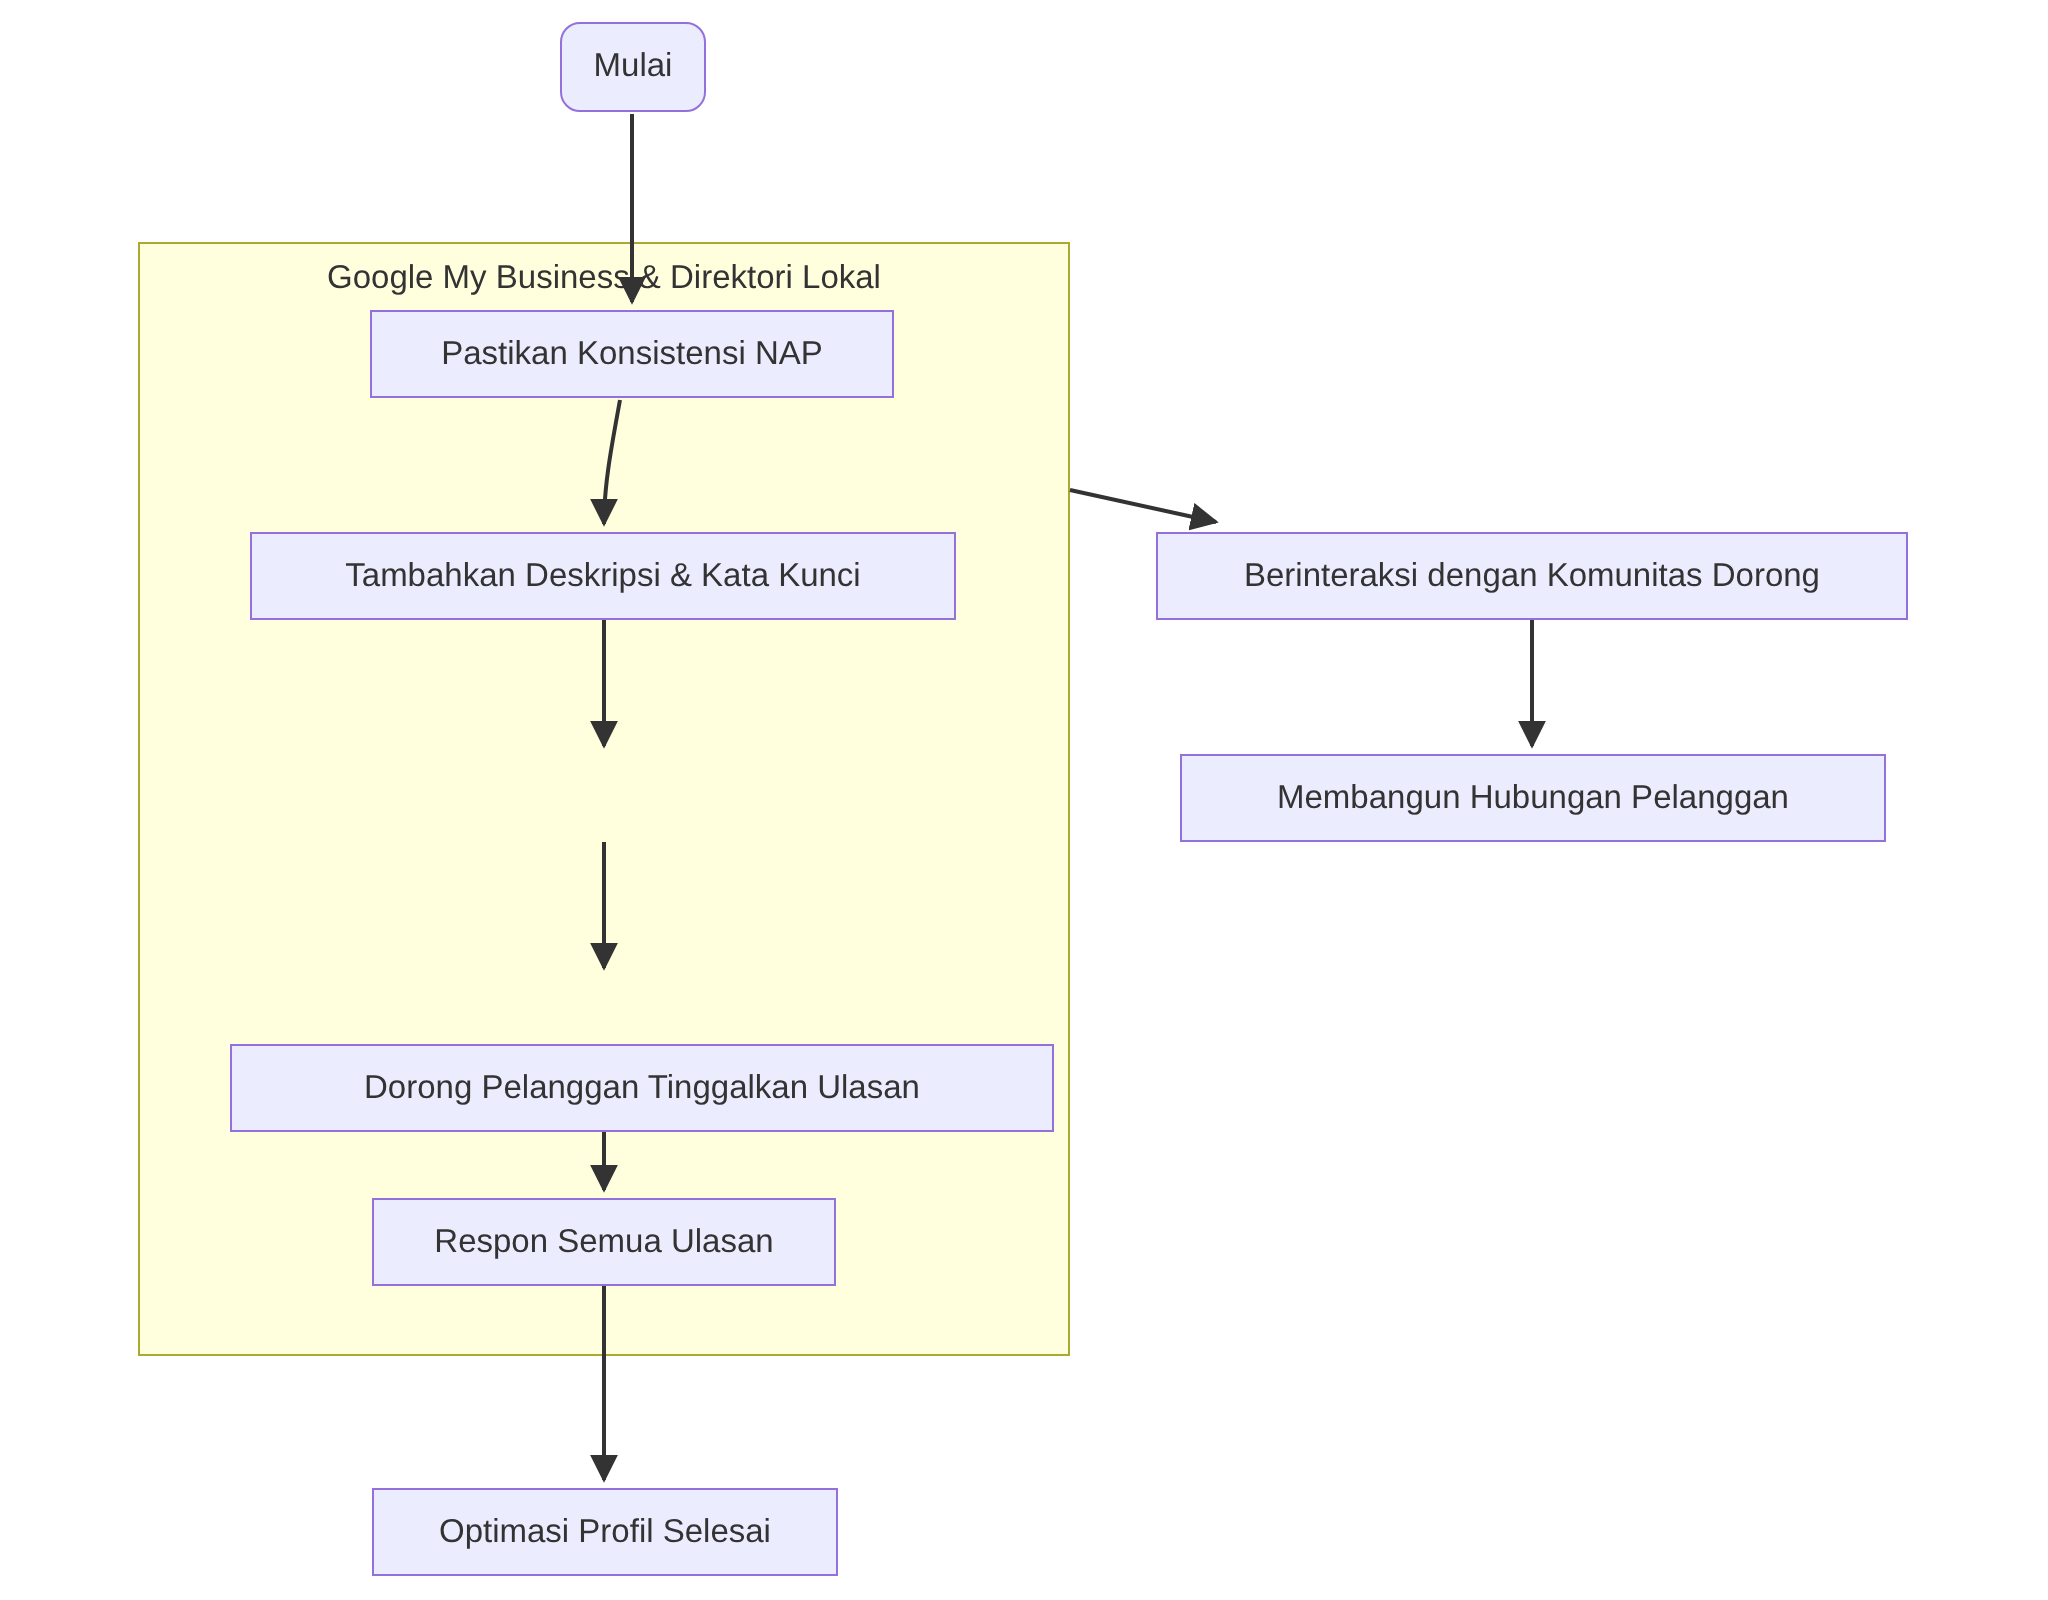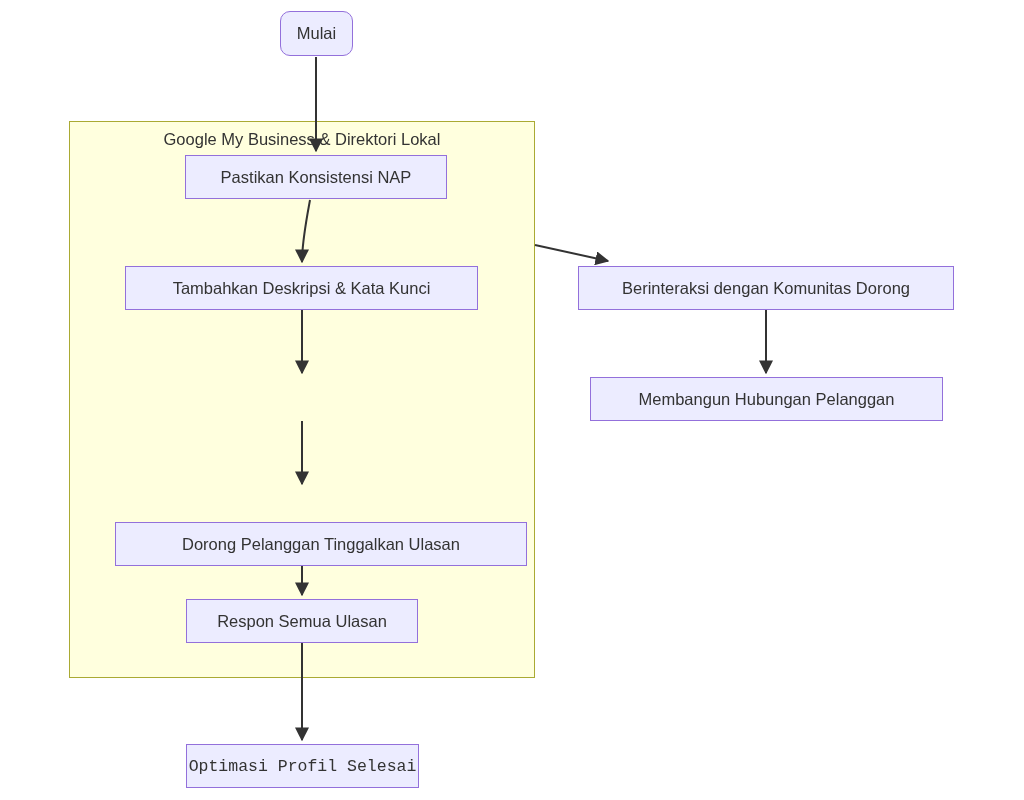--- a/index.html
+++ b/index.html
@@ -103,7 +103,7 @@
     <span>Respon Semua Ulasan</span>
   </div>
 
-  <div class="node" style="left:186px; top:744px; width:233px; height:44px;font-family:Liberation Mono, monospace;">
+  <div class="node" style="left:186px; top:744px; width:233px; height:44px;">
     <span>Optimasi Profil Selesai</span>
   </div>
 

